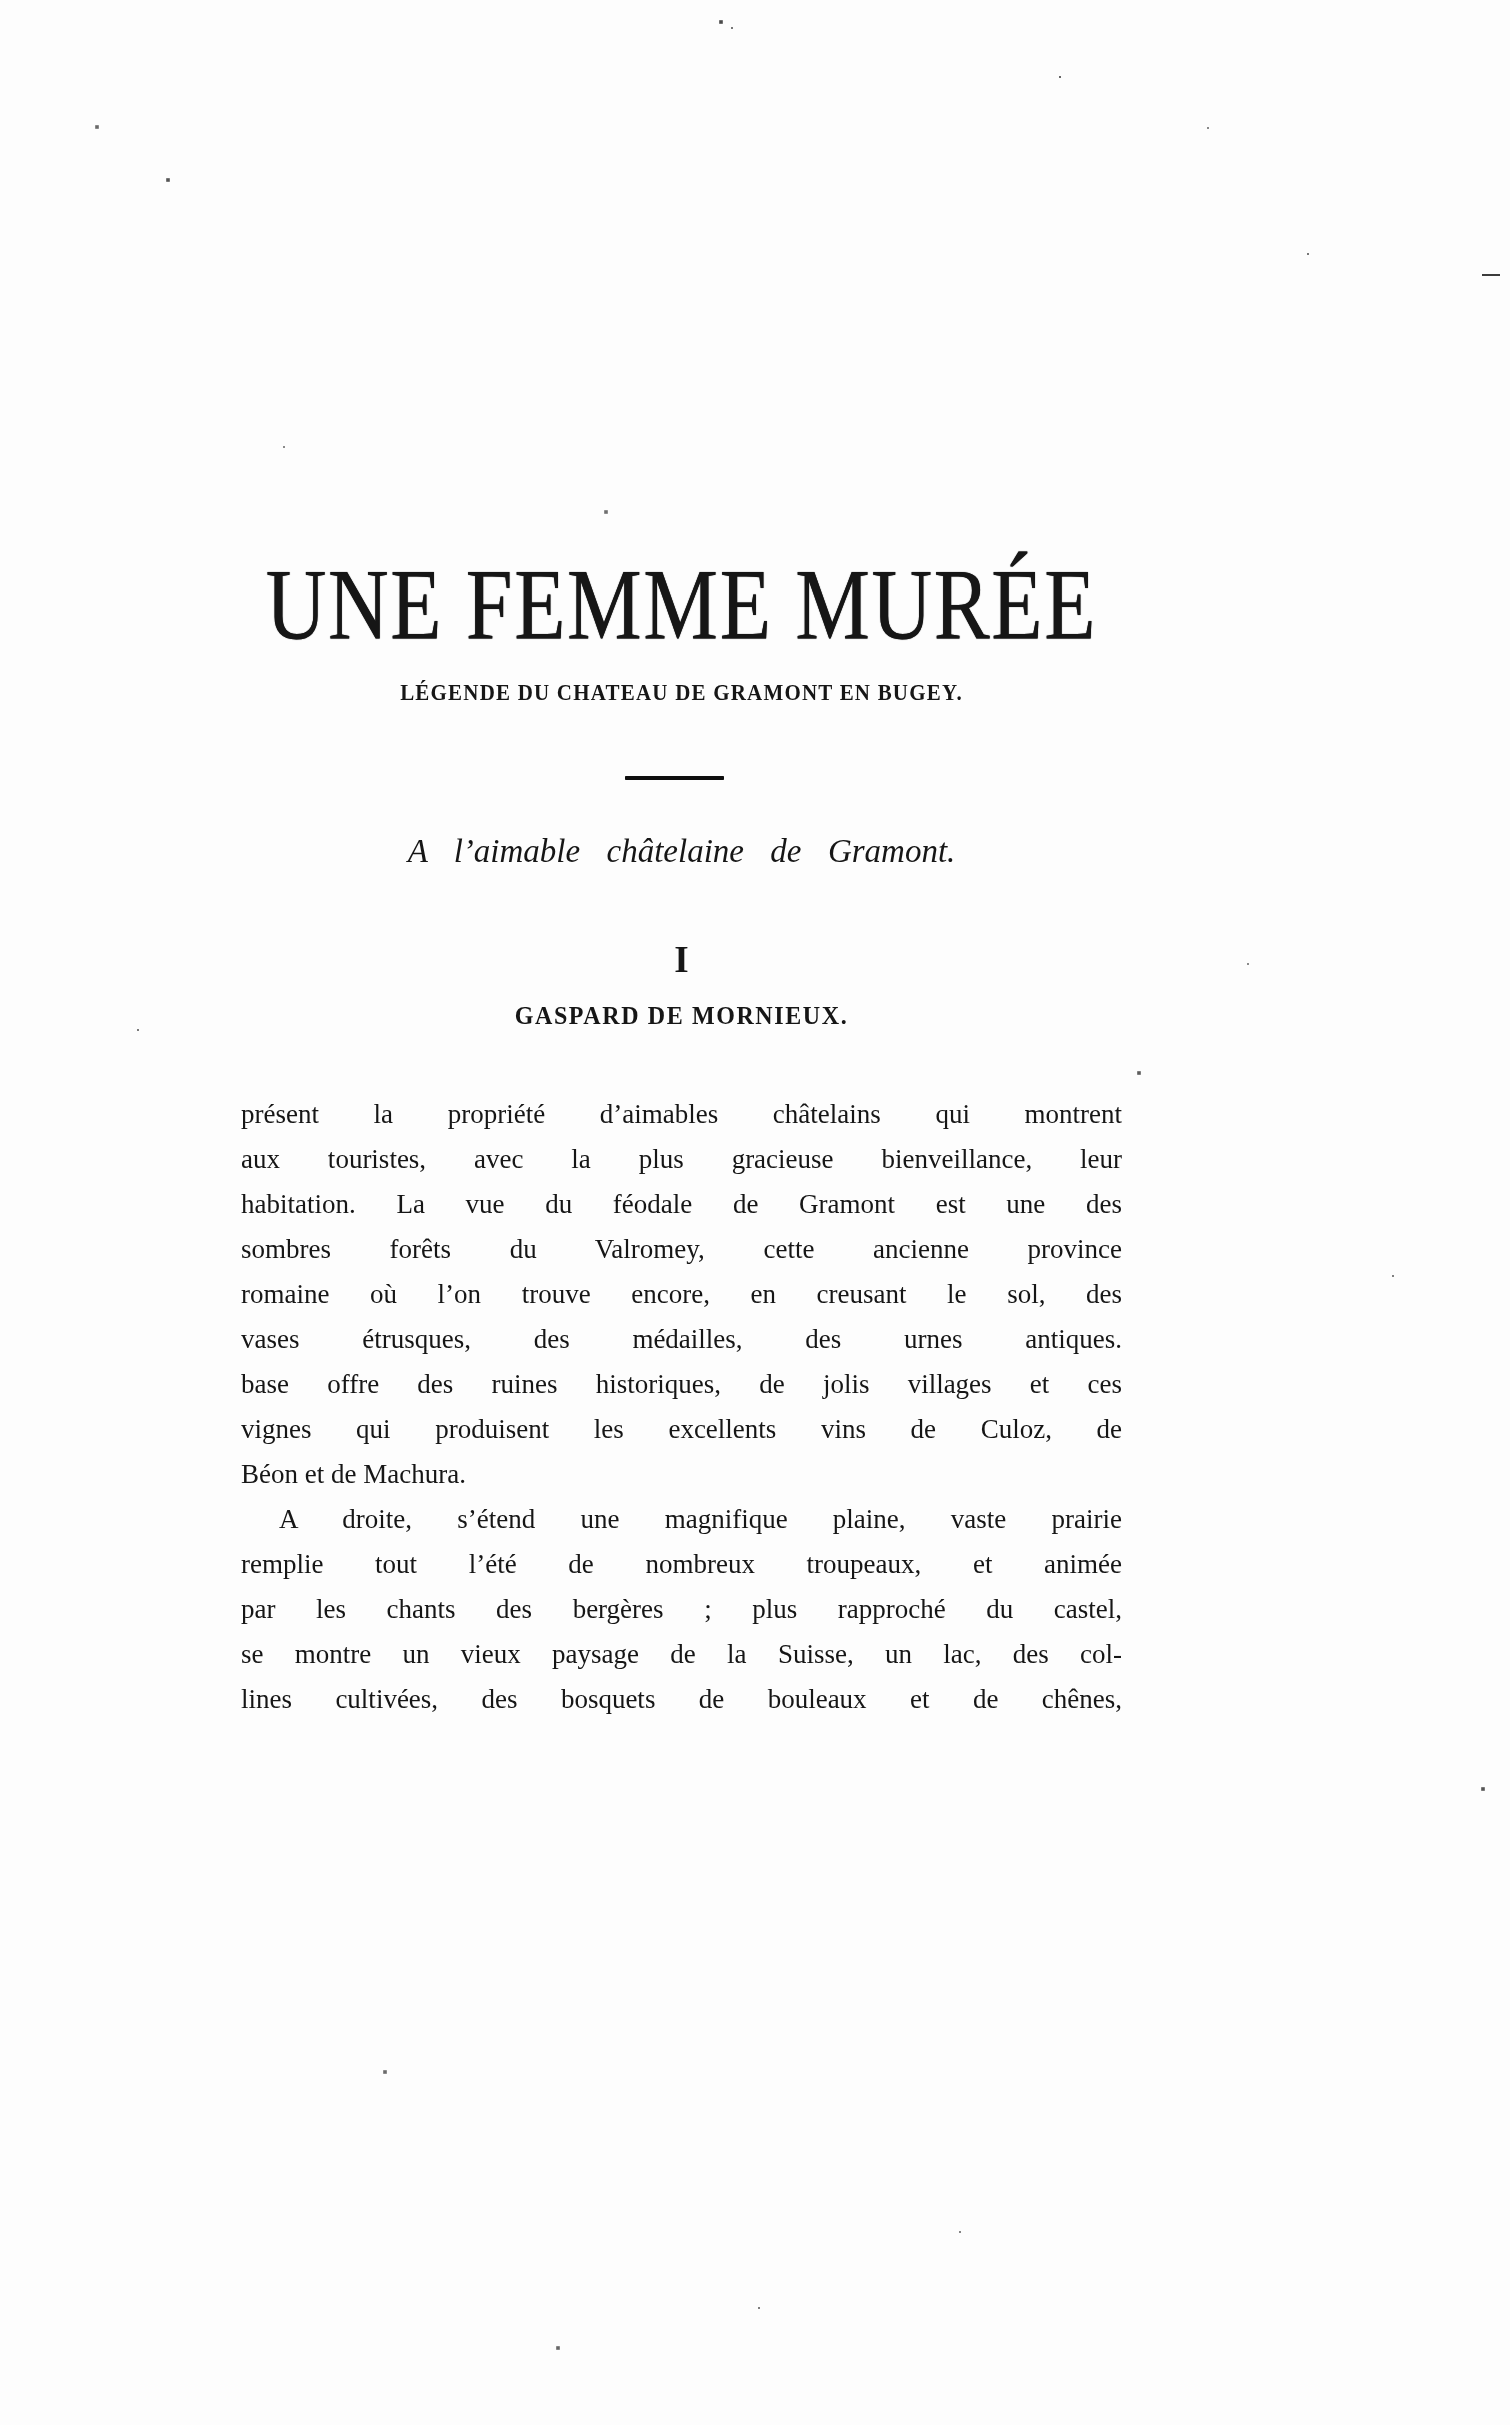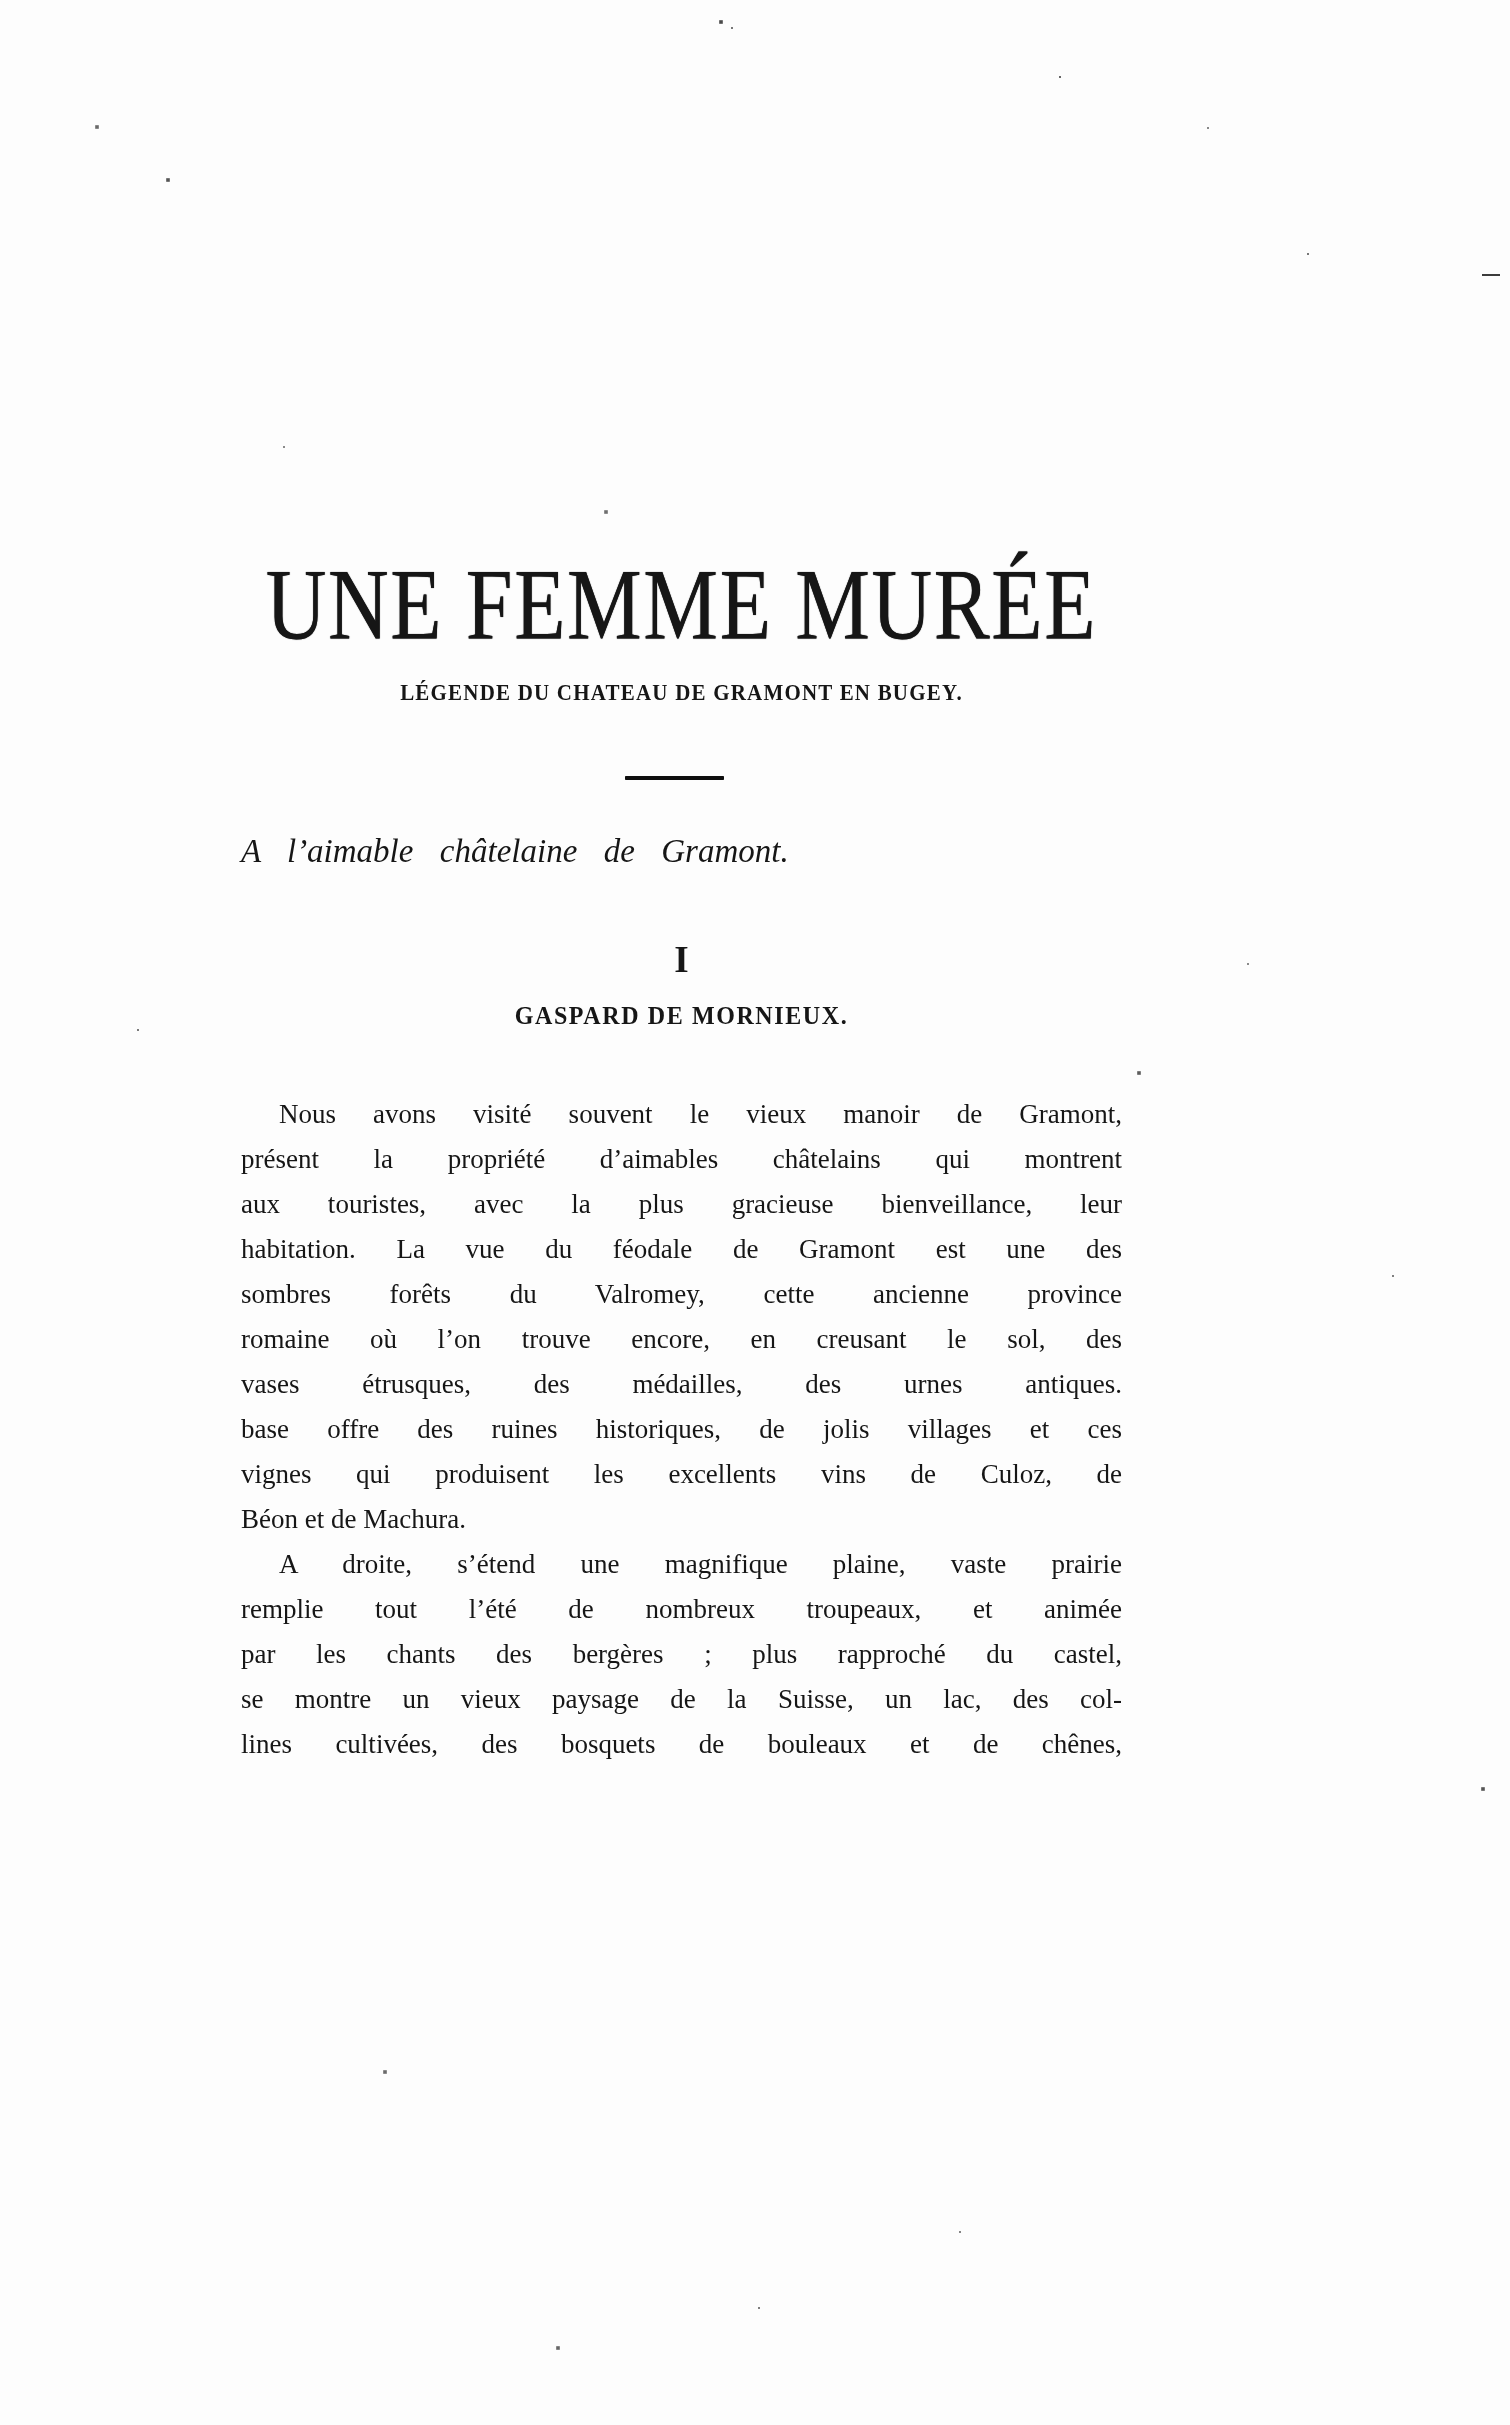--- a/index.html
+++ b/index.html
@@ -59,7 +59,7 @@
     position: absolute;
     top: 833px;
     left: 0; right: 0;
-    text-align: left;
+    text-align: center;
     font-style: italic;
     font-size: 33px;
     word-spacing: 0.55em;

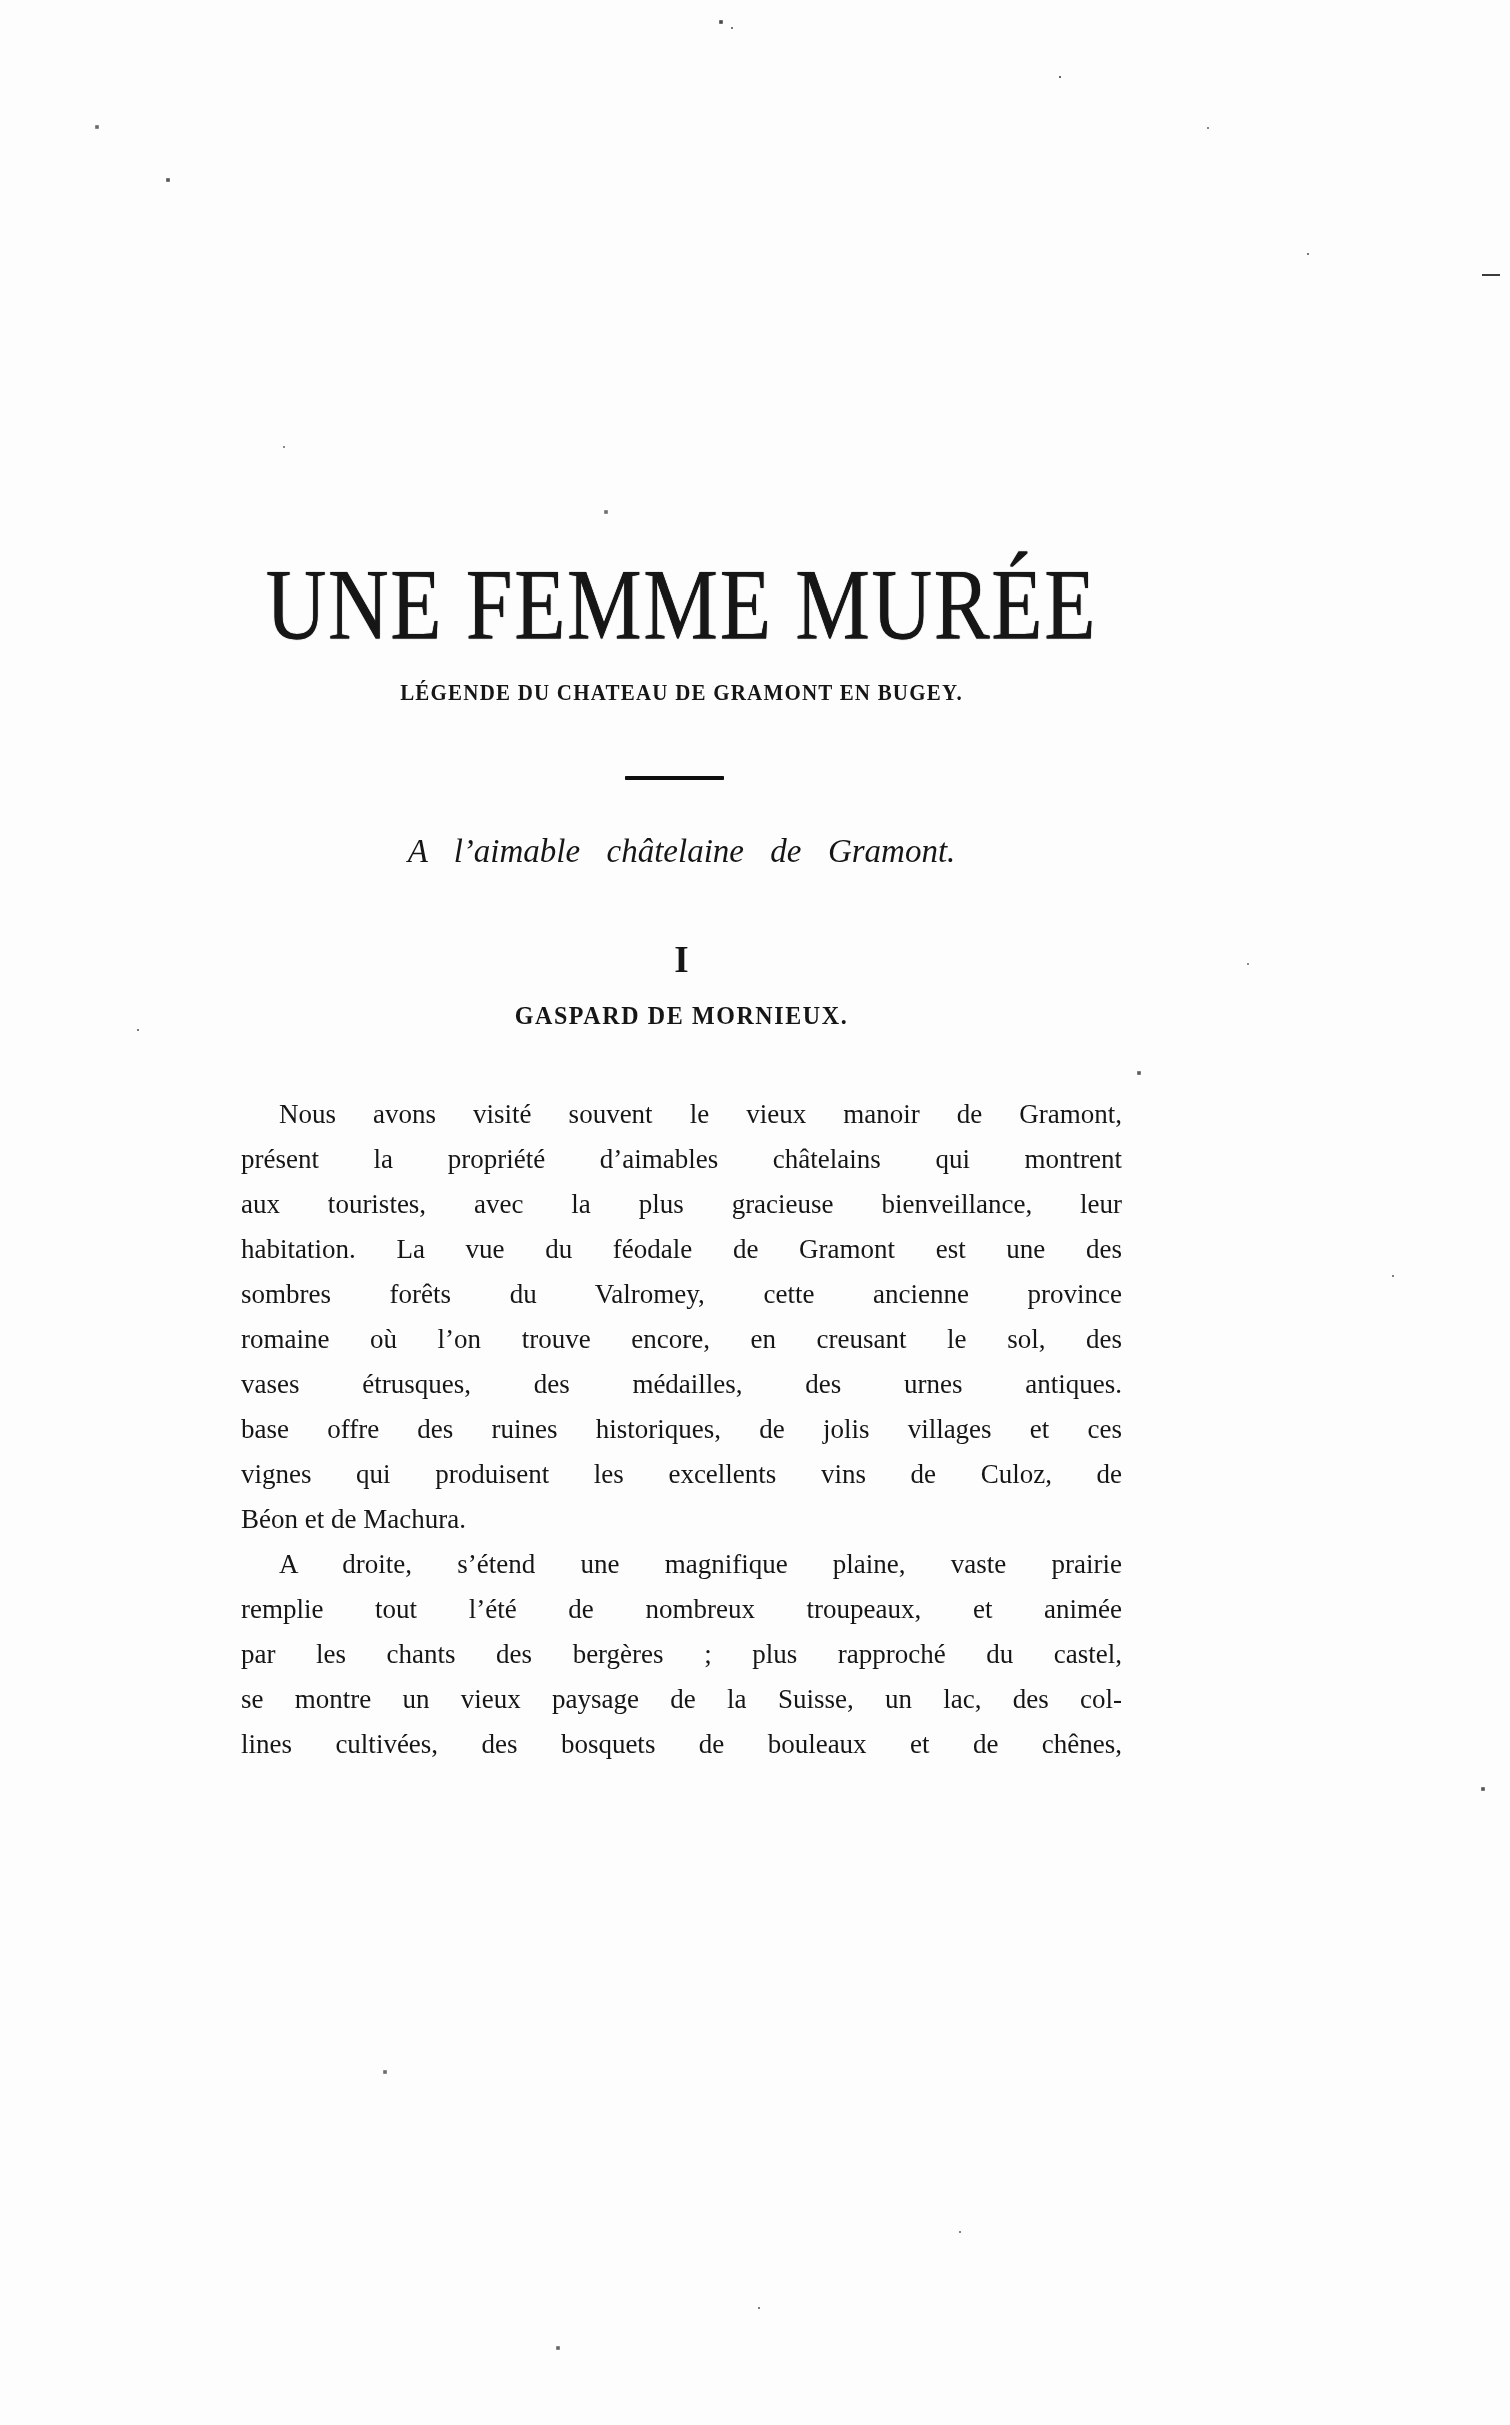--- a/index.html
+++ b/index.html
@@ -153,7 +153,6 @@
     <div class="section-heading">GASPARD DE MORNIEUX.</div>
 
     <div class="body-block">
-      <div class="text-line indent">Nous avons visité souvent le vieux manoir de Gramont,</div>
       <div class="text-line">présent la propriété d’aimables châtelains qui montrent</div>
       <div class="text-line">aux touristes, avec la plus gracieuse bienveillance, leur</div>
       <div class="text-line">habitation. La vue du féodale de Gramont est une des</div>

